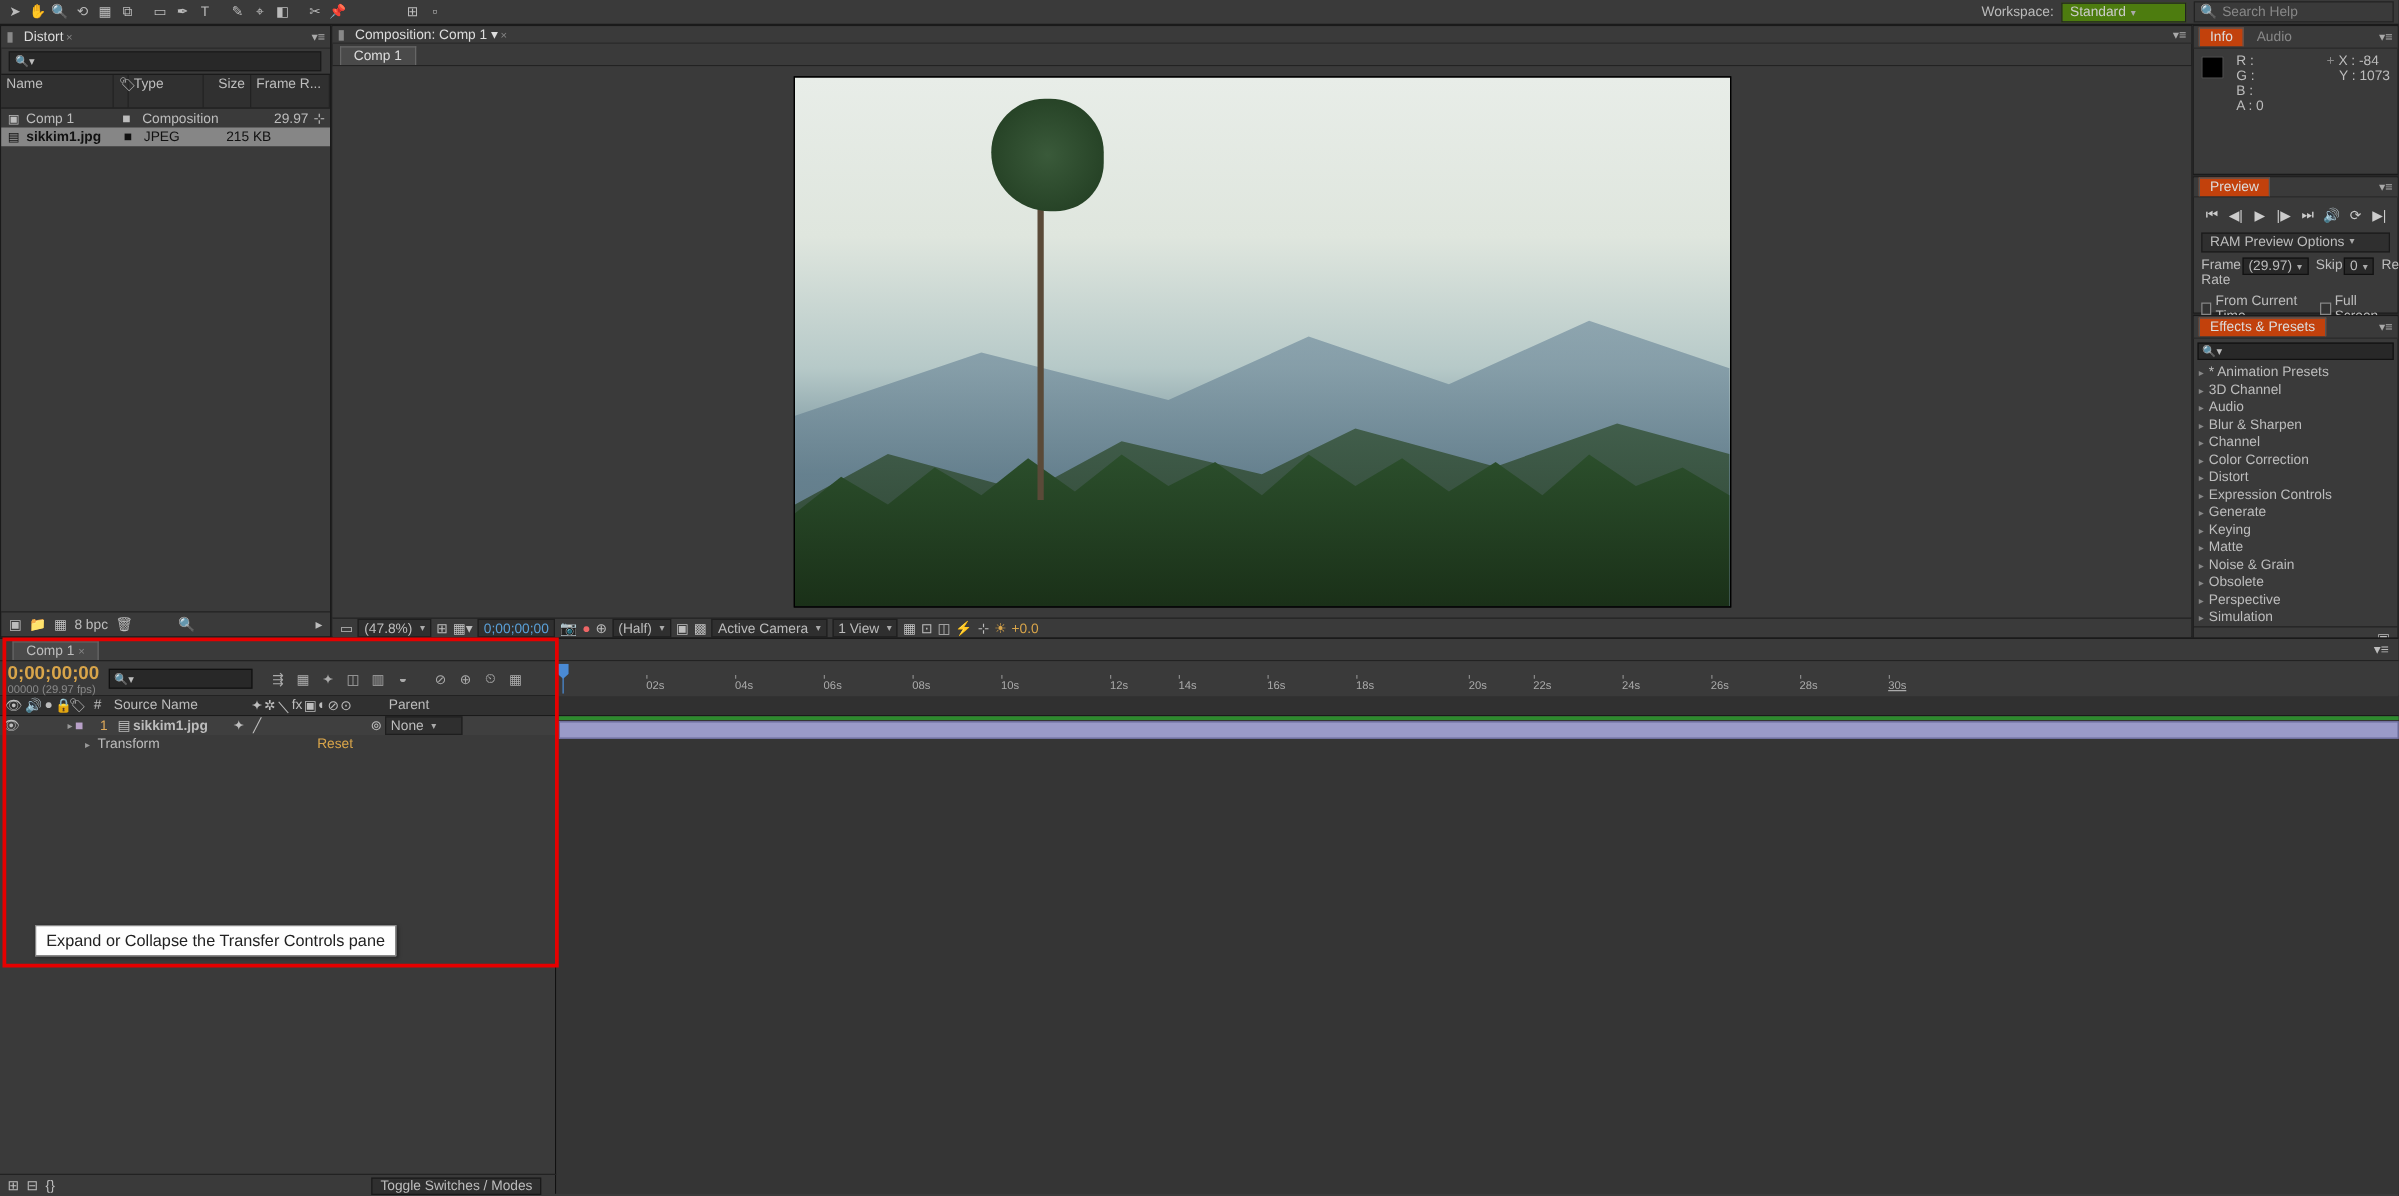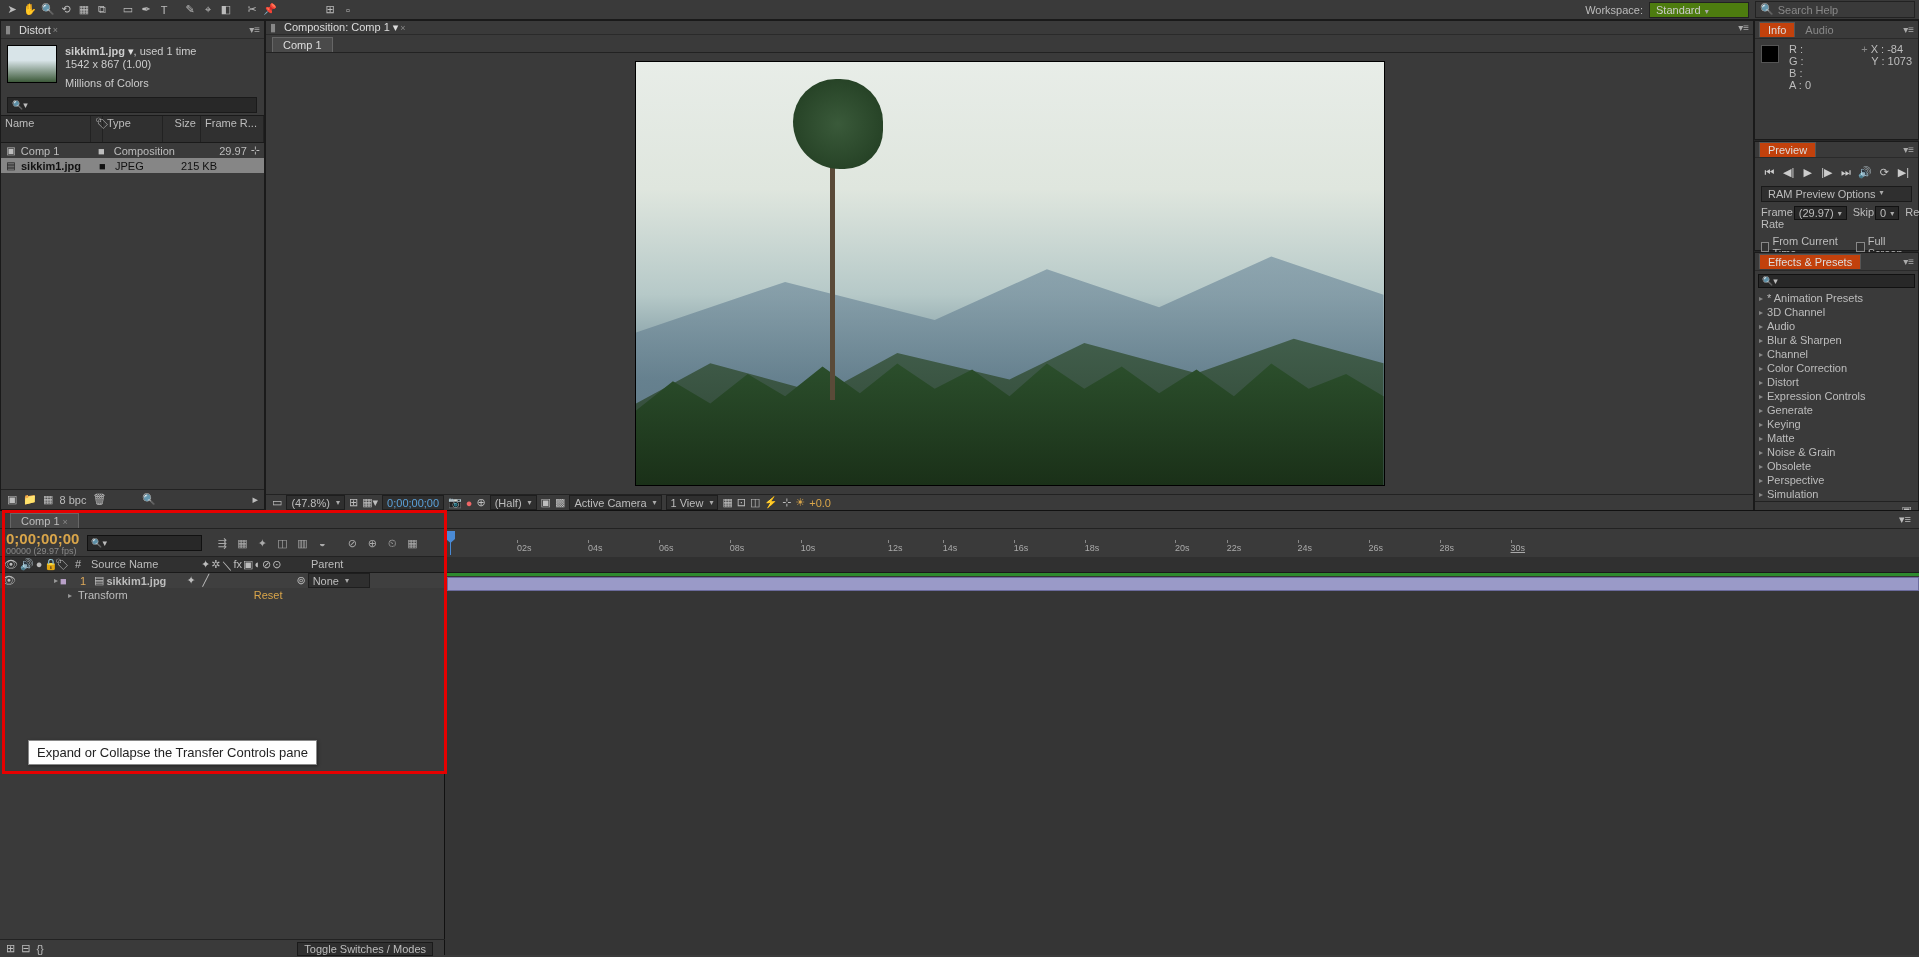--- a/index.html
+++ b/index.html
@@ -138,14 +138,6 @@
       <span class="close">×</span>
       <span class="menu">▾≡</span>
     </div>
-    <div class="proj-info">
-      <div class="proj-thumb"></div>
-      <div class="proj-meta">
-        <div><b>sikkim1.jpg</b> <span style="color:#ddd">▾</span><span>, used 1 time</span></div>
-        <div>1542 x 867 (1.00)</div>
-        <div style="margin-top:6px">Millions of Colors</div>
-      </div>
-    </div>
     <div class="proj-search">
       <span style="font-size:9px">🔍▾</span>
     </div>

